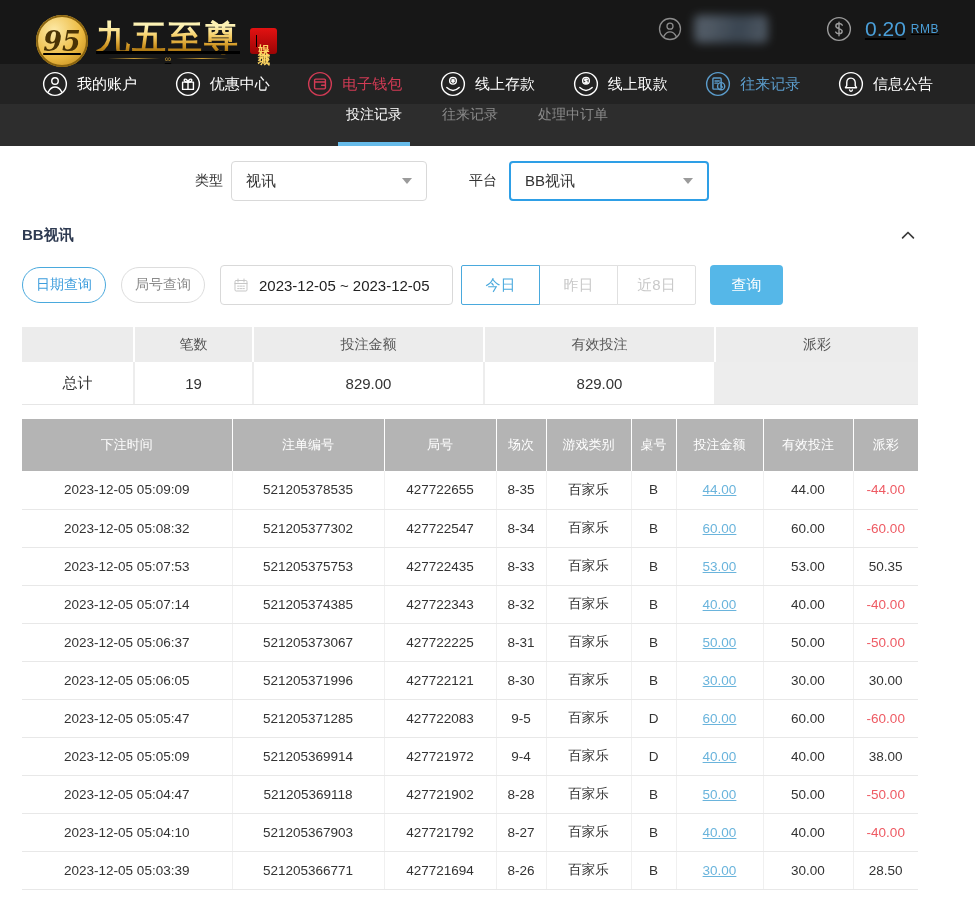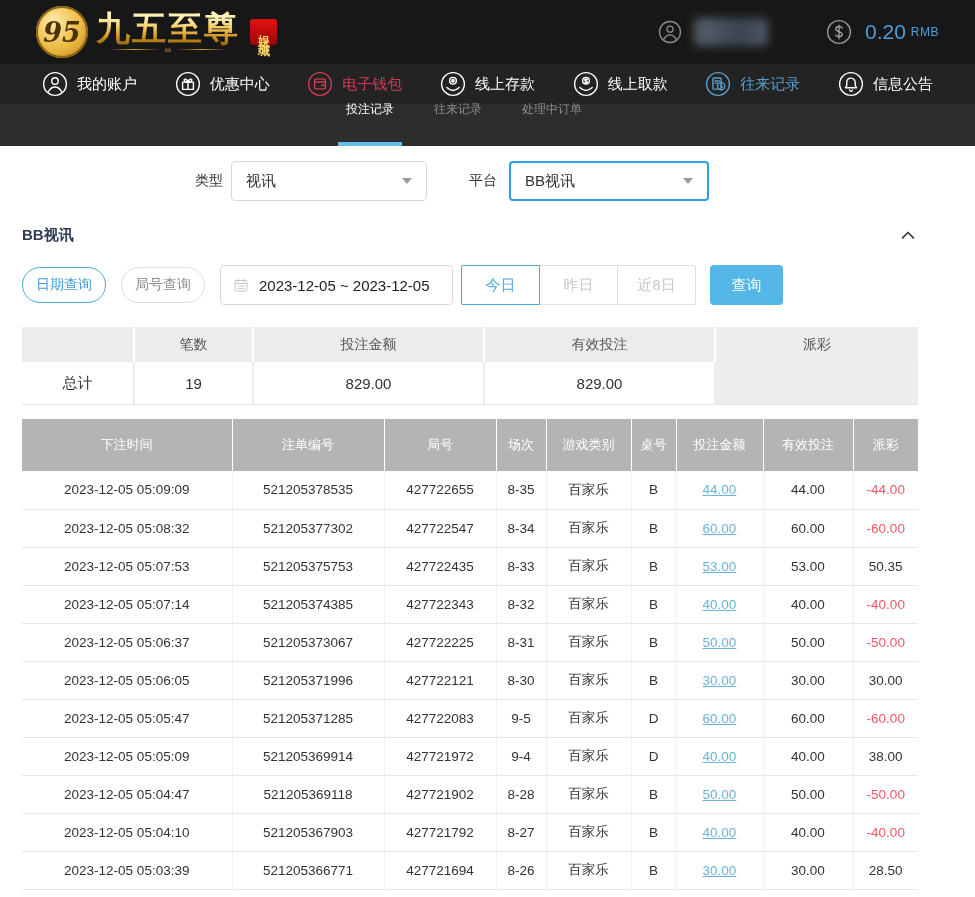--- a/index.html
+++ b/index.html
@@ -7,7 +7,7 @@
     font-family:"Liberation Sans", sans-serif; }
 
   
-  .topbar { height:64px; background:#171717; display:flex; align-items:center; padding:15px 36px; }
+  .topbar { height:64px; background:#171717; display:flex; align-items:flex-start; padding:15px 36px;text-decoration:underline; }
   .logo { display:flex; align-items:center; gap:8px; cursor:pointer; }
   .logo-emblem { width:52px; height:52px; border-radius:50%;
     background:radial-gradient(circle at 35% 30%, #fdeaa8, #ecba41 55%, #b67d14);

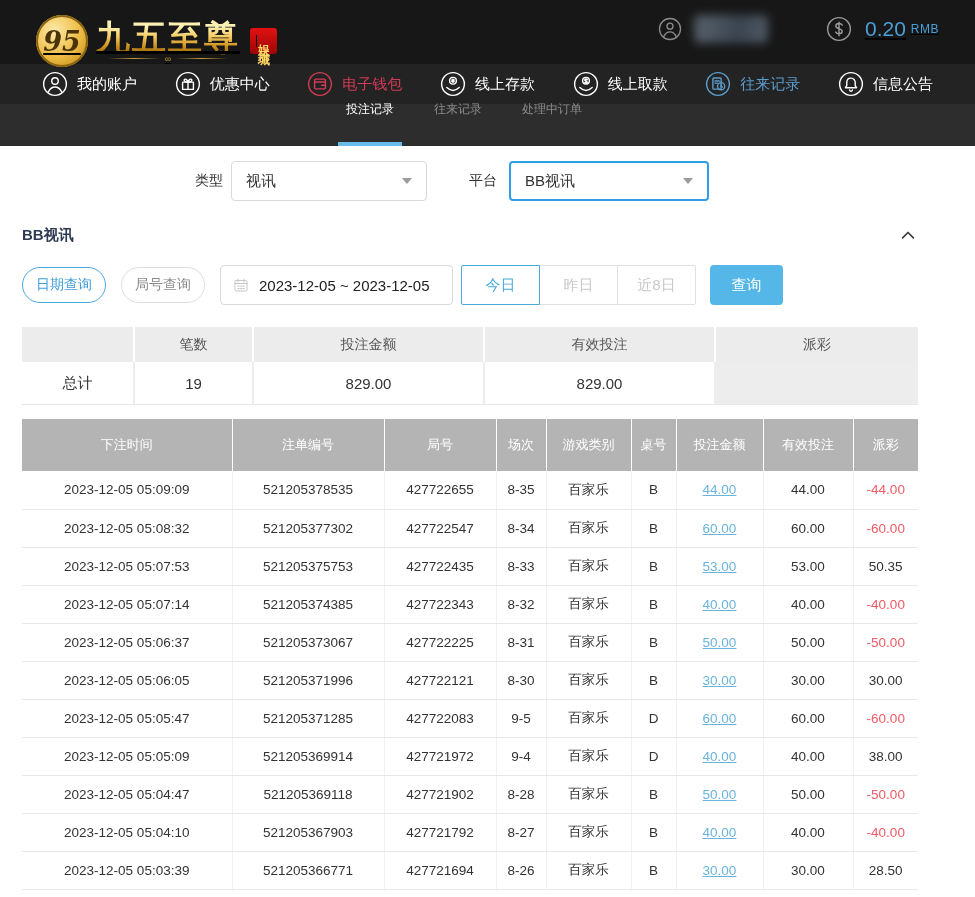--- a/index.html
+++ b/index.html
@@ -49,7 +49,7 @@
   
   .subnav { height:42px; background:#2d2d2d; display:flex; align-items:flex-end;
     padding-left:345px; gap:38px; }
-  .tab { color:#8b8b8b; font-size:12px; padding:0 1px 28px; position:relative; cursor:pointer; white-space:nowrap; }
+  .tab { color:#8b8b8b; font-size:14px; padding:0 1px 22px; position:relative; cursor:pointer; white-space:nowrap; }
   .tab.active { color:#fff; }
   .tab.active::after { content:""; position:absolute; left:-7px; right:-7px; bottom:0;
     height:4px; background:#66bbe9; }

